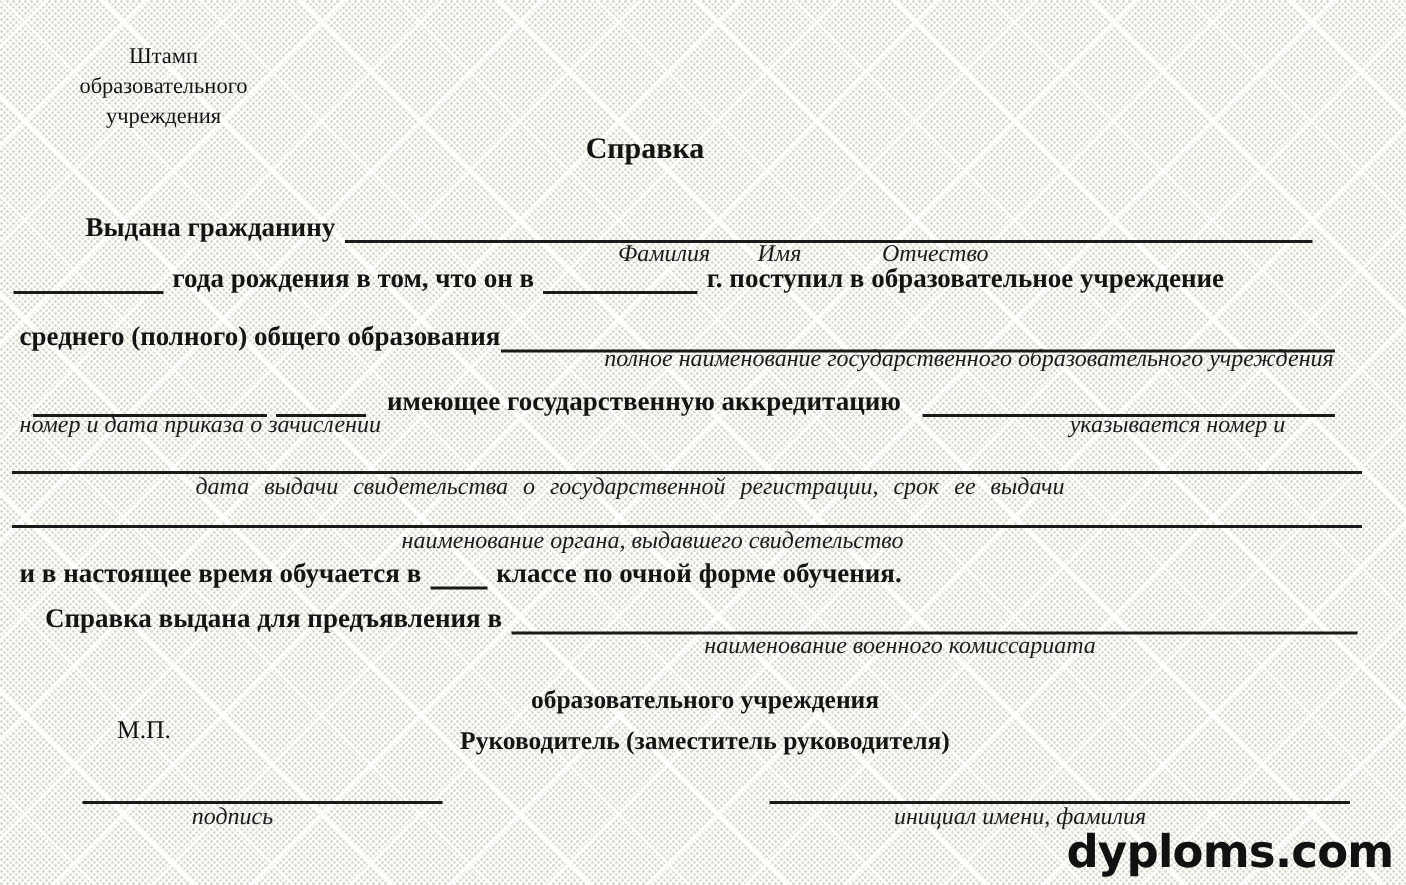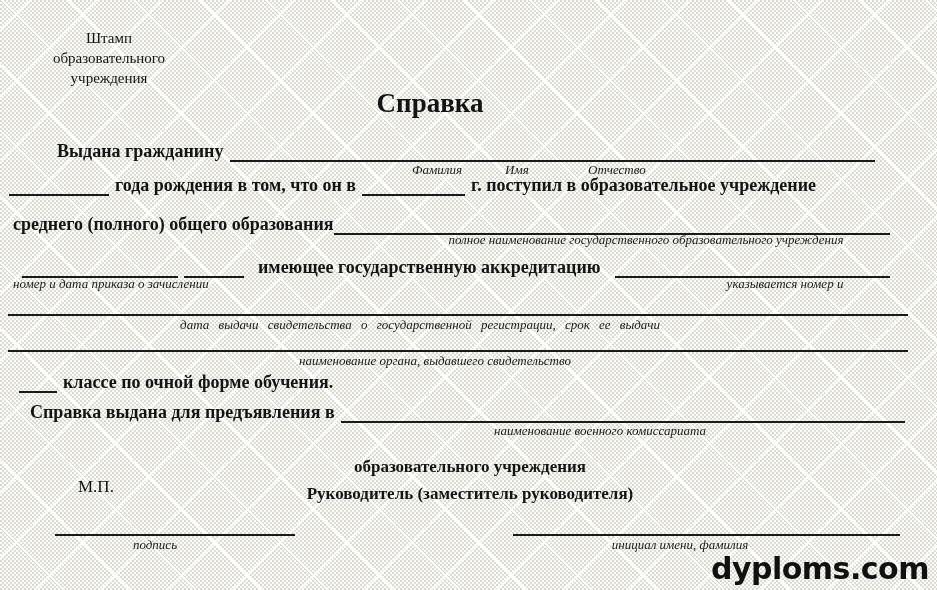--- a/index.html
+++ b/index.html
@@ -24,7 +24,7 @@
   .center{text-align:center;}
   .rule{border-top:2px solid #1a1a1a;height:0;}
   .stamp{font-size:15px;line-height:20px;text-align:center;width:148px;margin-left:21px;}
-  .title{font-weight:bold;font-size:27px;}
+  .title{font-weight:bold;font-size:20px;}
   .sigtitle{font-weight:bold;font-size:17px;line-height:27px;}
   .mp{font-size:17px;}
   .wm{font-family:"DejaVu Sans", sans-serif;font-weight:bold;font-size:30px;letter-spacing:-0.5px;color:#111;}

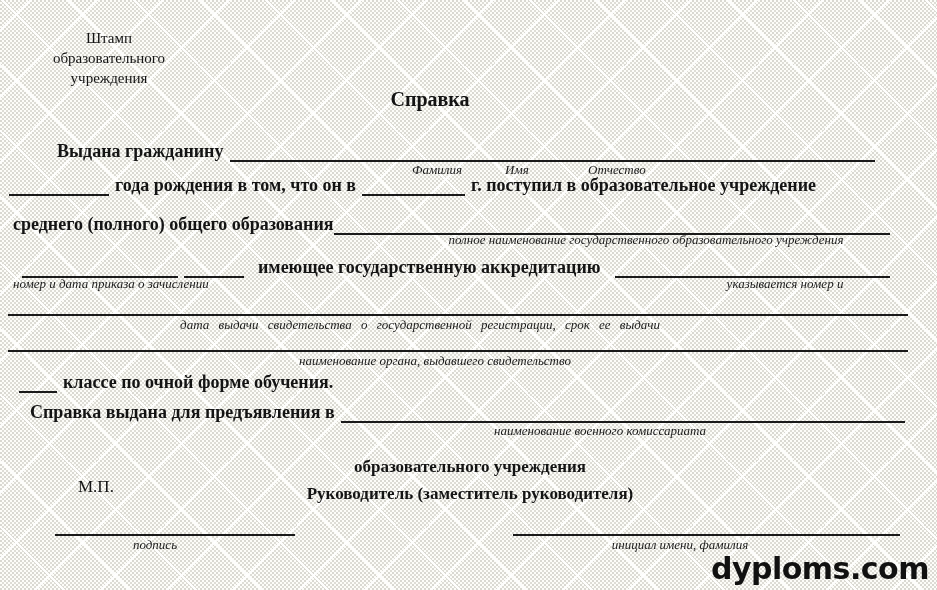--- a/index.html
+++ b/index.html
@@ -20,7 +20,7 @@
   .row{display:flex;align-items:stretch;font-size:18px;line-height:22px;white-space:nowrap;font-weight:bold;}
   .blank{border-bottom:2px solid #1a1a1a;display:inline-block;}
   .grow{flex:1 1 auto;}
-  .sub{font-style:italic;font-size:13px;line-height:14px;color:#1b1b1b;white-space:nowrap;}
+  .sub{font-style:italic;font-size:16px;line-height:14px;color:#1b1b1b;white-space:nowrap;}
   .center{text-align:center;}
   .rule{border-top:2px solid #1a1a1a;height:0;}
   .stamp{font-size:15px;line-height:20px;text-align:center;width:148px;margin-left:21px;}

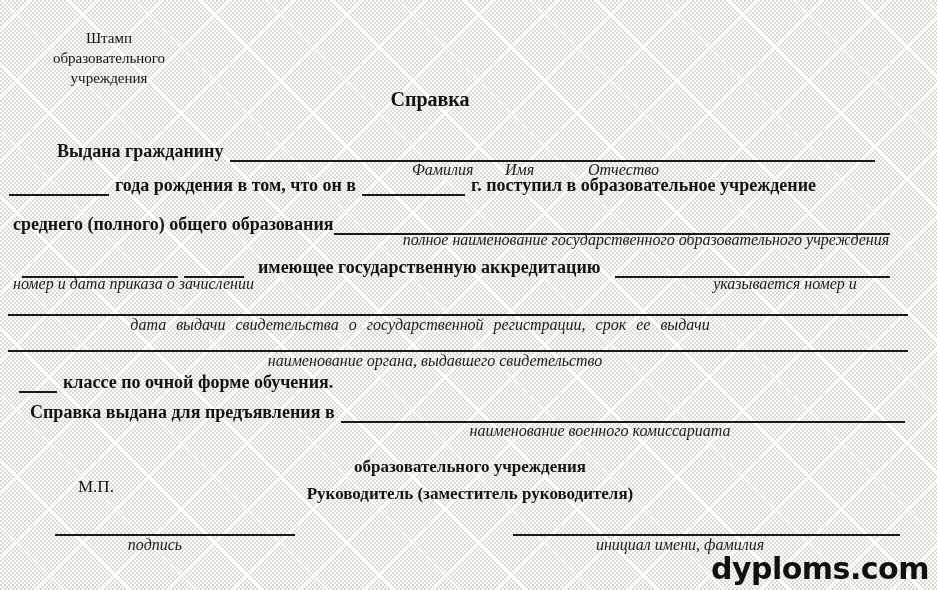--- a/index.html
+++ b/index.html
@@ -79,6 +79,7 @@
 <div class="abs sub center" style="left:180px;top:354px;width:510px;">наименование органа, выдавшего свидетельство</div>
 
 <div class="abs row" style="left:13px;top:371px;">
+  <span>и в настоящее время обучается в</span>
   <span class="blank gap6" style="width:38px;"></span>
   <span class="gap6">классе по очной форме обучения.</span>
 </div>

